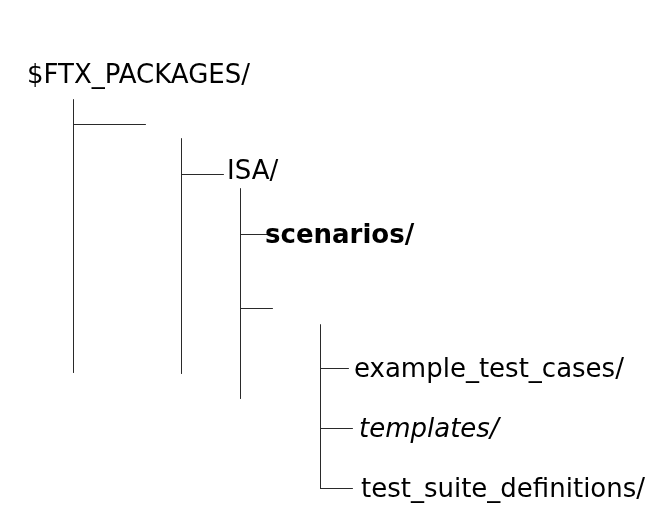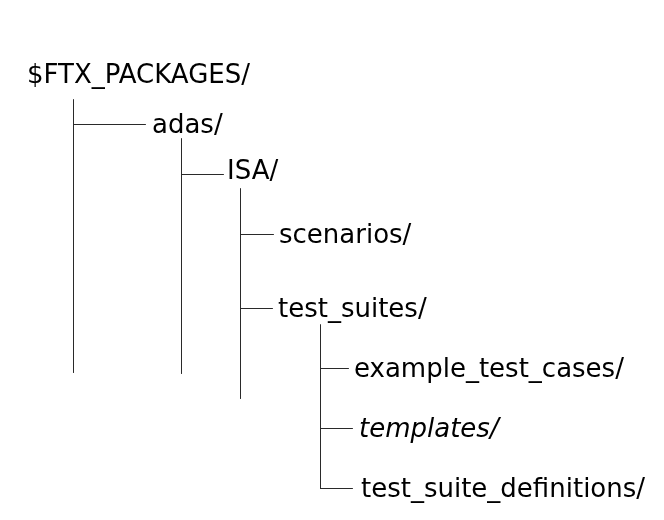--- a/index.html
+++ b/index.html
@@ -79,7 +79,6 @@
 
   <div class="node-label l-root">$FTX_PACKAGES/</div>
 
-  <div class="node-label l-adas">adas/</div>
 
   <div class="node-label l-isa">ISA/</div>
 

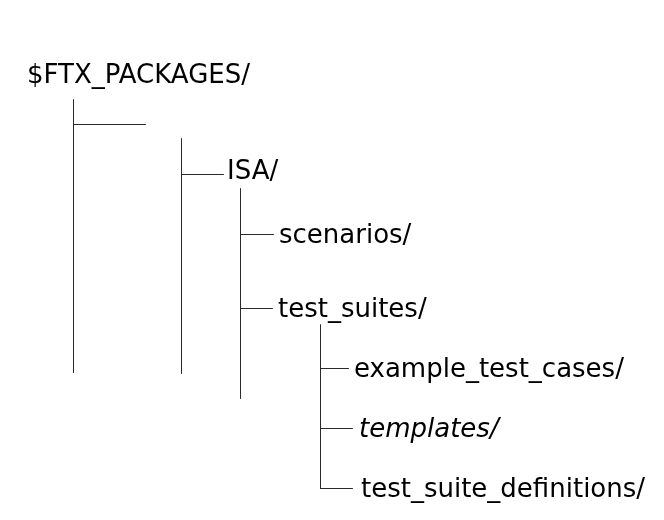--- a/index.html
+++ b/index.html
@@ -53,7 +53,7 @@
   .l-root        { left: 11px;  top: 41px; }
   .l-adas        { left: 136px; top: 91px; }
   .l-isa         { left: 211px; top: 137px; }
-  .l-scenarios   { left: 263px; top: 201px; }
+  .l-scenarios   { left: 249px; top: 201px; font-weight: bold; }
   .l-test-suites { left: 262px; top: 275px; }
   .l-example     { left: 338px; top: 335px; }
   .l-templates   { left: 343px; top: 395px; font-style: italic; }

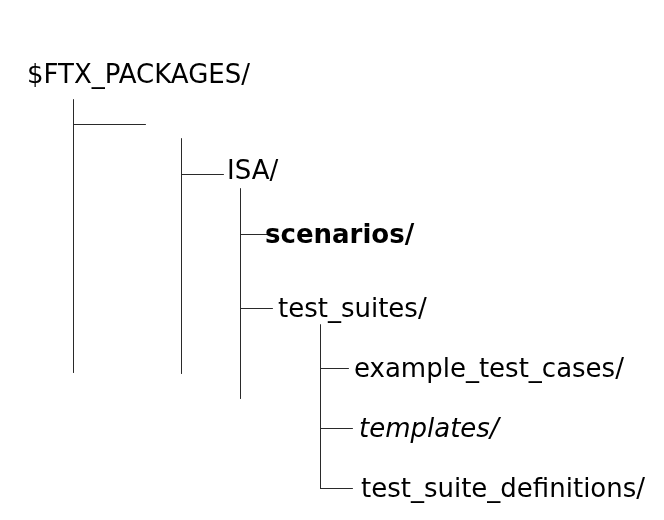--- a/index.html
+++ b/index.html
@@ -84,7 +84,6 @@
 
   <div class="node-label l-scenarios">scenarios/</div>
 
-  <div class="node-label l-test-suites">test_suites/</div>
 
   <div class="node-label l-example">example_test_cases/</div>
 

